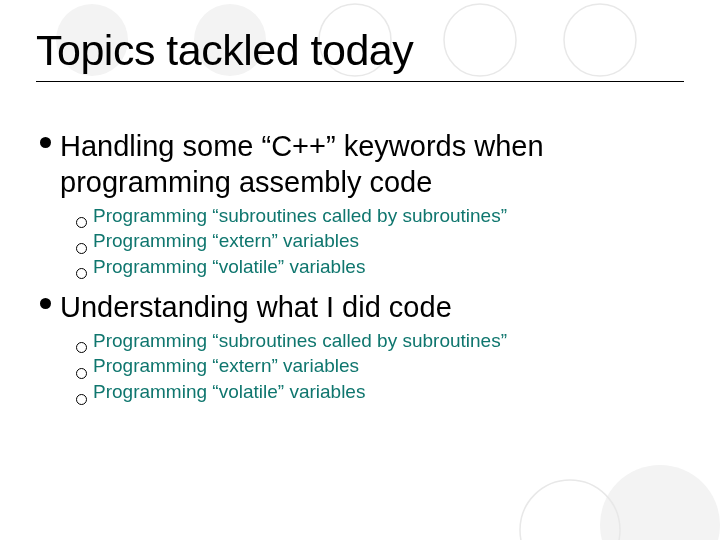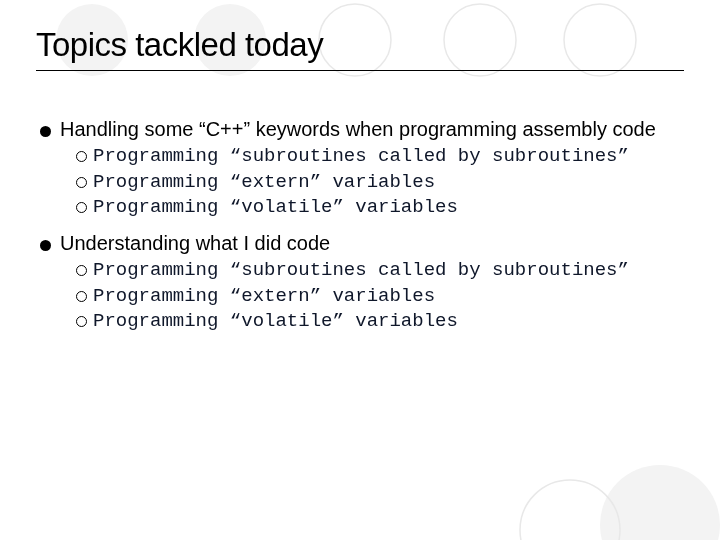--- a/index.html
+++ b/index.html
@@ -31,7 +31,7 @@
     padding: 26px 36px 0 36px;
   }
   .title {
-    font-size: 33px;
+    font-size: 43px;
     font-weight: 400;
     color: #000;
     letter-spacing: -0.5px;

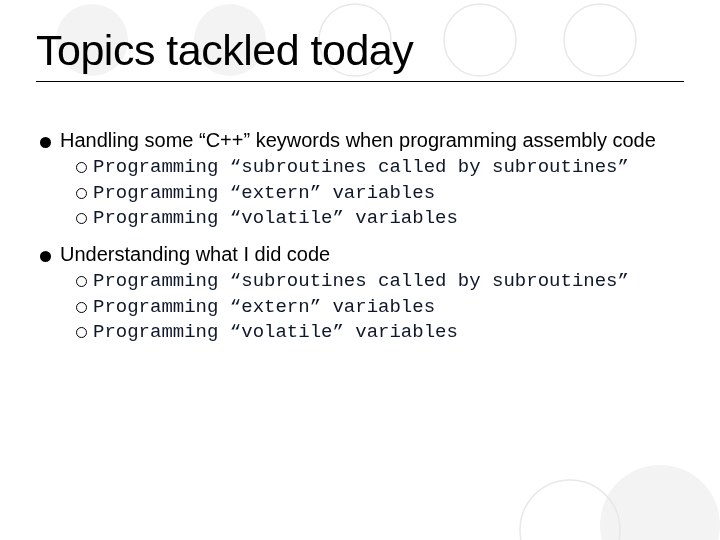--- a/index.html
+++ b/index.html
@@ -49,7 +49,7 @@
   .level1 {
     display: flex;
     align-items: flex-start;
-    font-size: 20px;
+    font-size: 29px;
     color: #000;
     line-height: 1.25;
     margin-bottom: 2px;

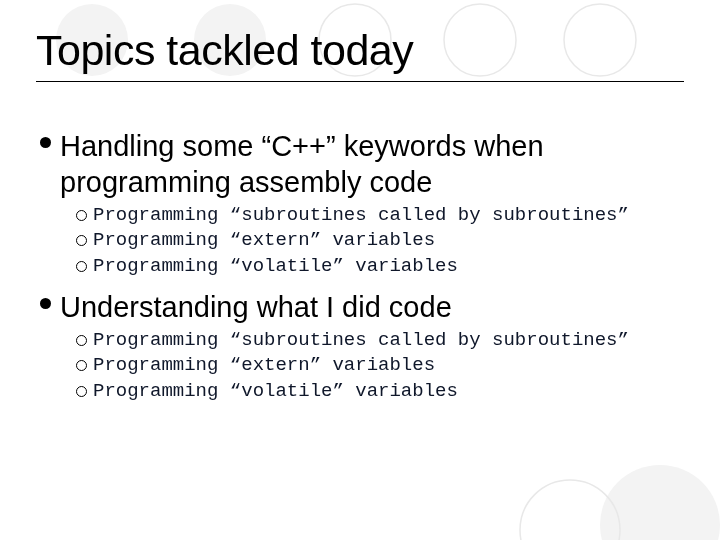--- a/index.html
+++ b/index.html
@@ -71,11 +71,10 @@
   }
   .level2 {
     display: flex;
-    align-items: flex-start;
+    align-items: flex-end;
     font-size: 19px;
-    color: #0f172a;
+    color: #0f766e;
     line-height: 1.35;
-    font-family: Liberation Mono, monospace;
   }
   .bullet-hollow {
     width: 11px;

